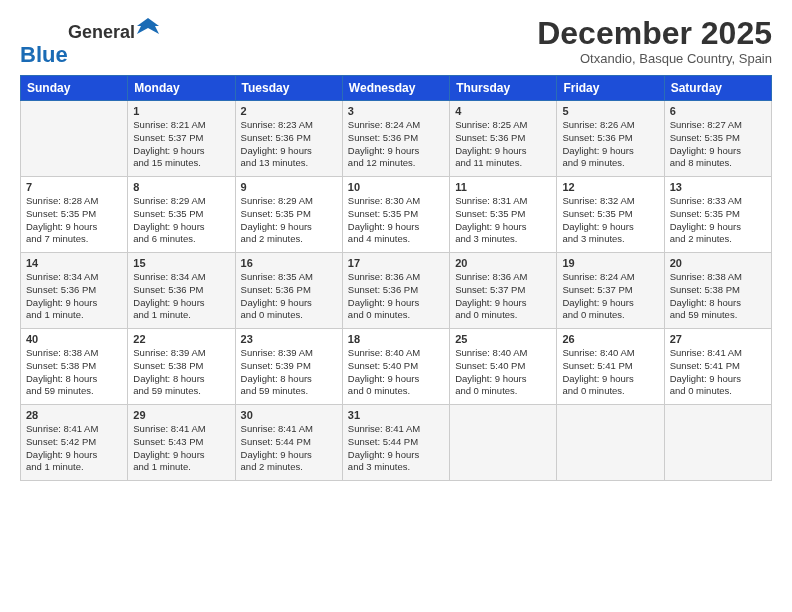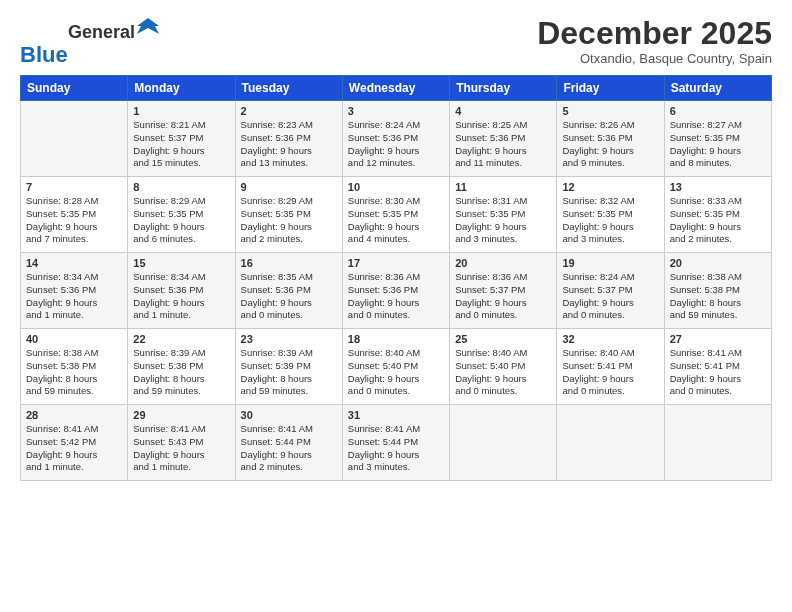--- a/index.html
+++ b/index.html
@@ -364,7 +364,7 @@
             </div>
           </td>
           <td>
-            <span class="day-number">32</span>
+            <span class="day-number">26</span>
             <div class="cell-text">
               <div>Sunrise: 8:40 AM</div>
               <div>Sunset: 5:41 PM</div>

